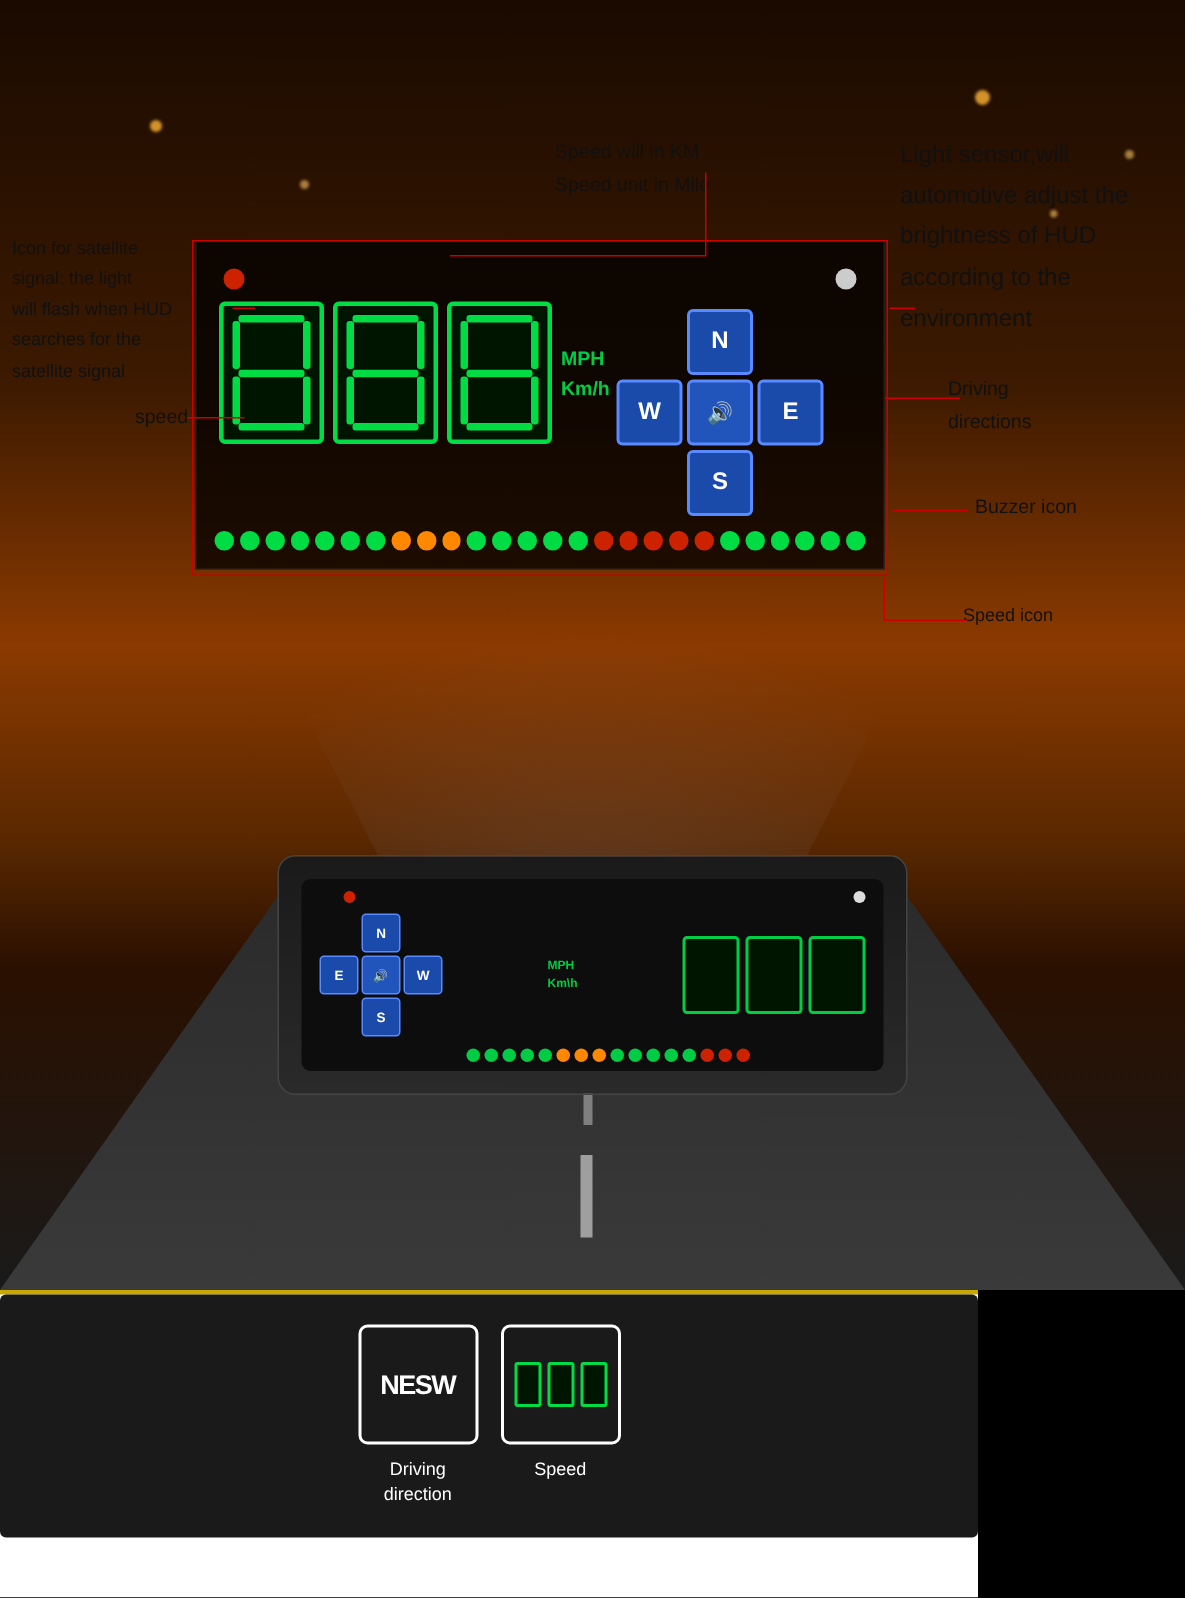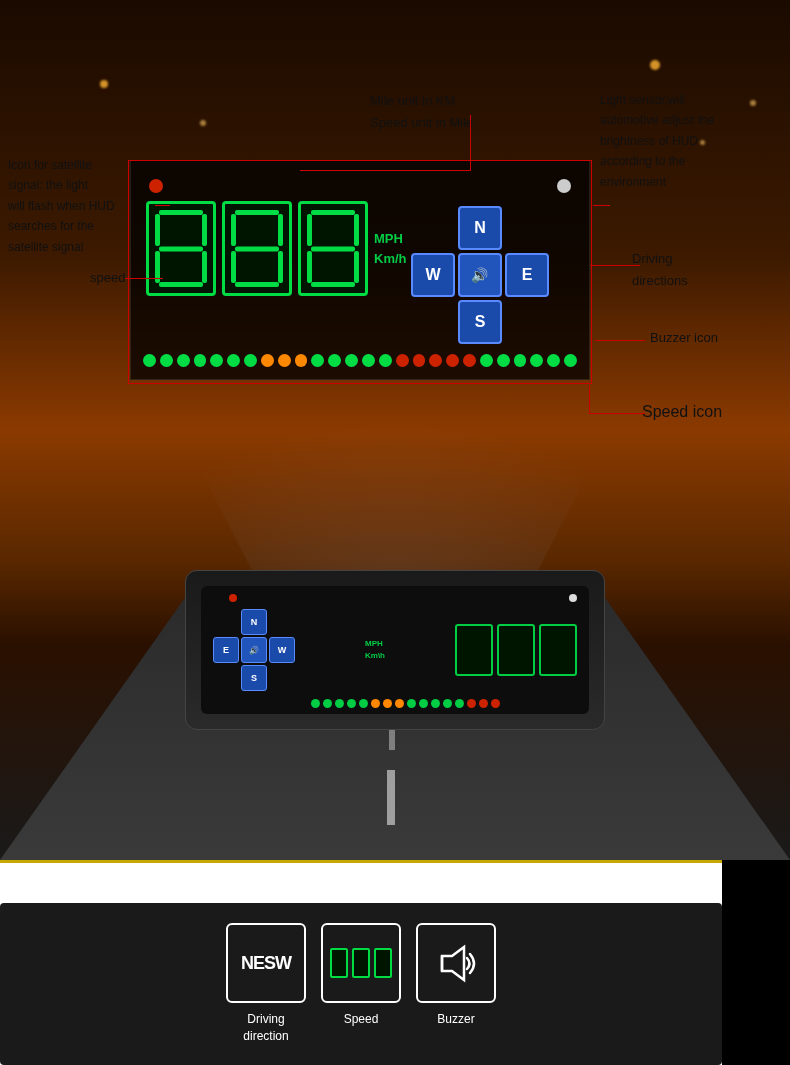--- a/index.html
+++ b/index.html
@@ -416,7 +416,7 @@
   <div style="position:absolute;top:278px;left:125px;width:38px;height:1px;background:#cc0000;"></div>
 
   <div class="ann-speed-unit annotation">
-    <div style="font-size:13px;color:#111;">Mile unit in KM</div>
+    <div style="font-size:13px;color:#111;">Speed will in KM</div>
     <div style="font-size:13px;color:#111;">Speed unit in Mile</div>
   </div>
 

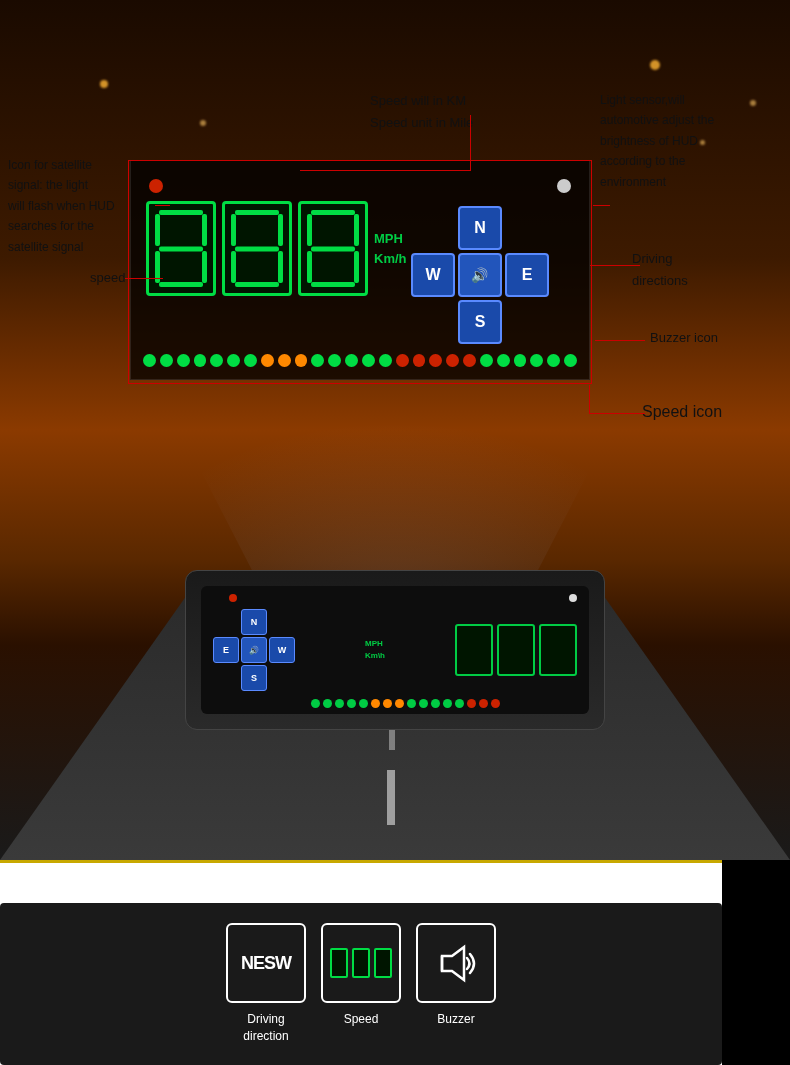--- a/index.html
+++ b/index.html
@@ -424,7 +424,7 @@
   <div style="position:absolute;top:170px;left:300px;width:171px;height:1px;background:#cc0000;"></div>
 
   <div class="ann-light annotation">
-    <span style="white-space:pre-line;font-size:12px;color:#111;line-height:1.7;">Light sensor,will
+    <span style="white-space:pre-line;font-size:16px;color:#111;line-height:1.7;">Light sensor,will
 automotive adjust the
 brightness of HUD
 according to the

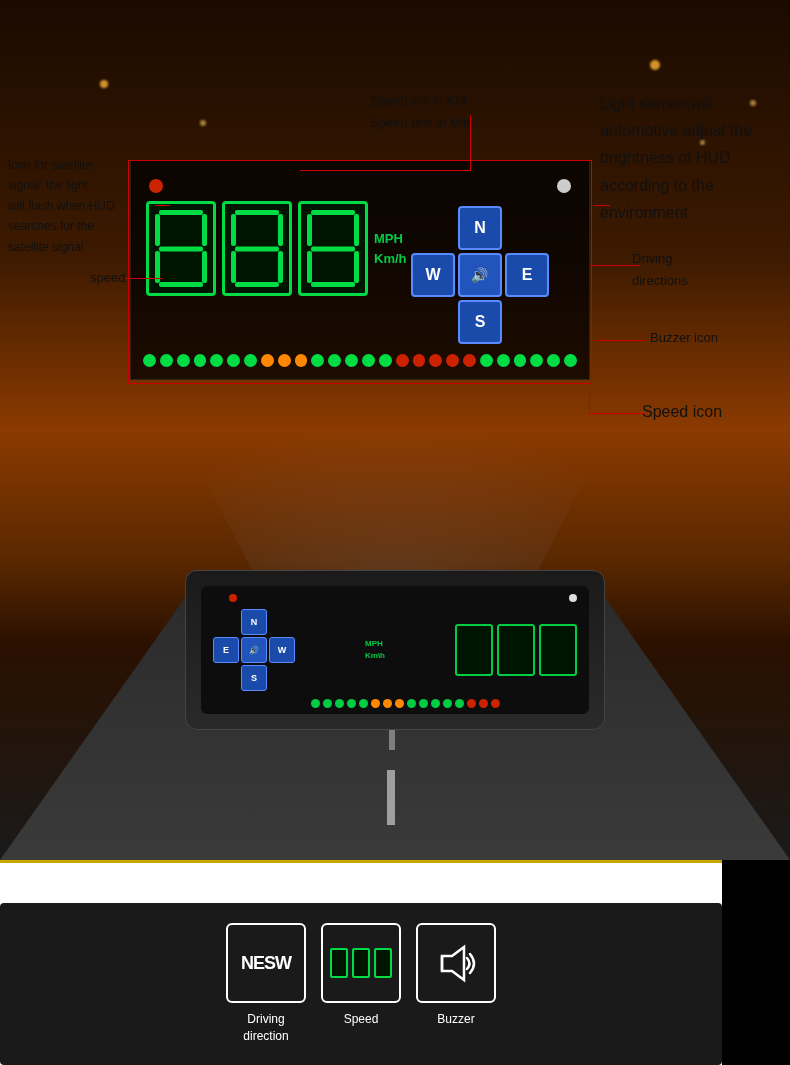--- a/index.html
+++ b/index.html
@@ -447,7 +447,7 @@
   <div style="position:absolute;top:340px;left:595px;width:50px;height:1px;background:#cc0000;"></div>
 
   <div class="ann-speed-icon annotation">
-    <span style="font-size:16px;color:#111;">Speed icon</span>
+    <span style="font-size:12px;color:#111;">Speed icon</span>
   </div>
 
   <div style="position:absolute;top:413px;left:590px;width:55px;height:1px;background:#cc0000;"></div>

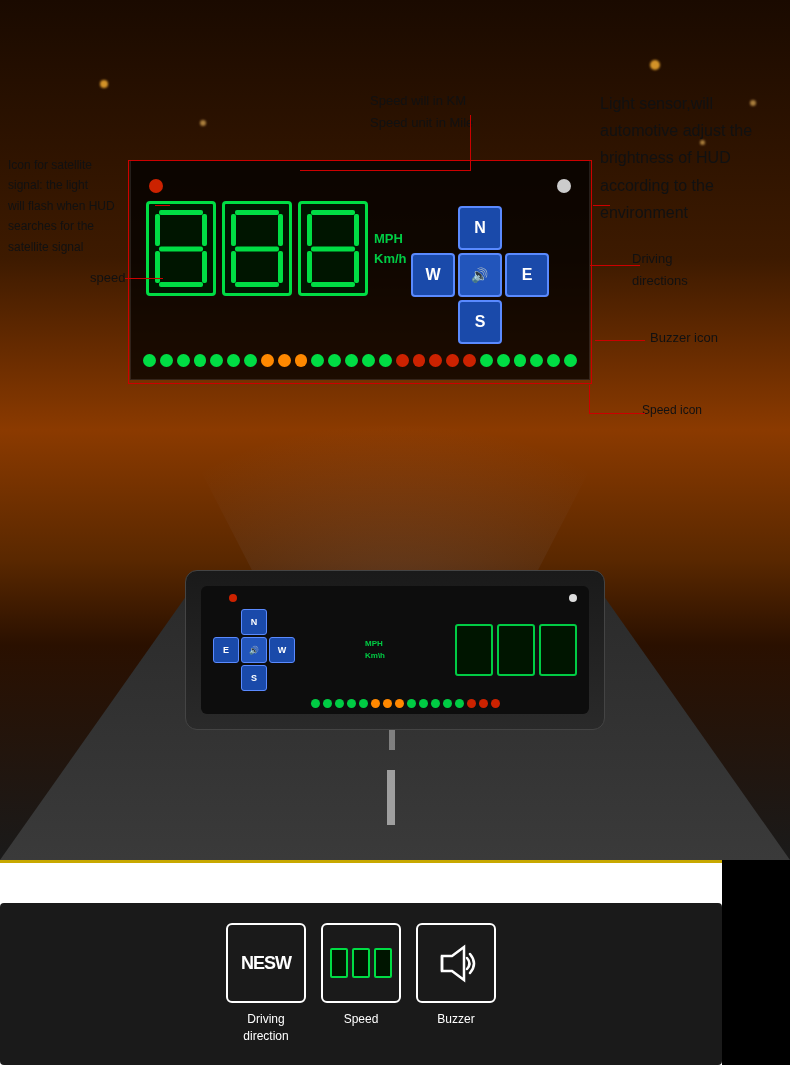--- a/index.html
+++ b/index.html
@@ -230,11 +230,11 @@
 
     
     .bottom-wrapper {
-      width: 722px;
+      width: 652px;
       background: #fff;
       height: 205px;
       display: flex;
-      align-items: flex-end;
+      align-items: flex-start;
       justify-content: center;
       border-top: 3px solid #c8a800;
     }

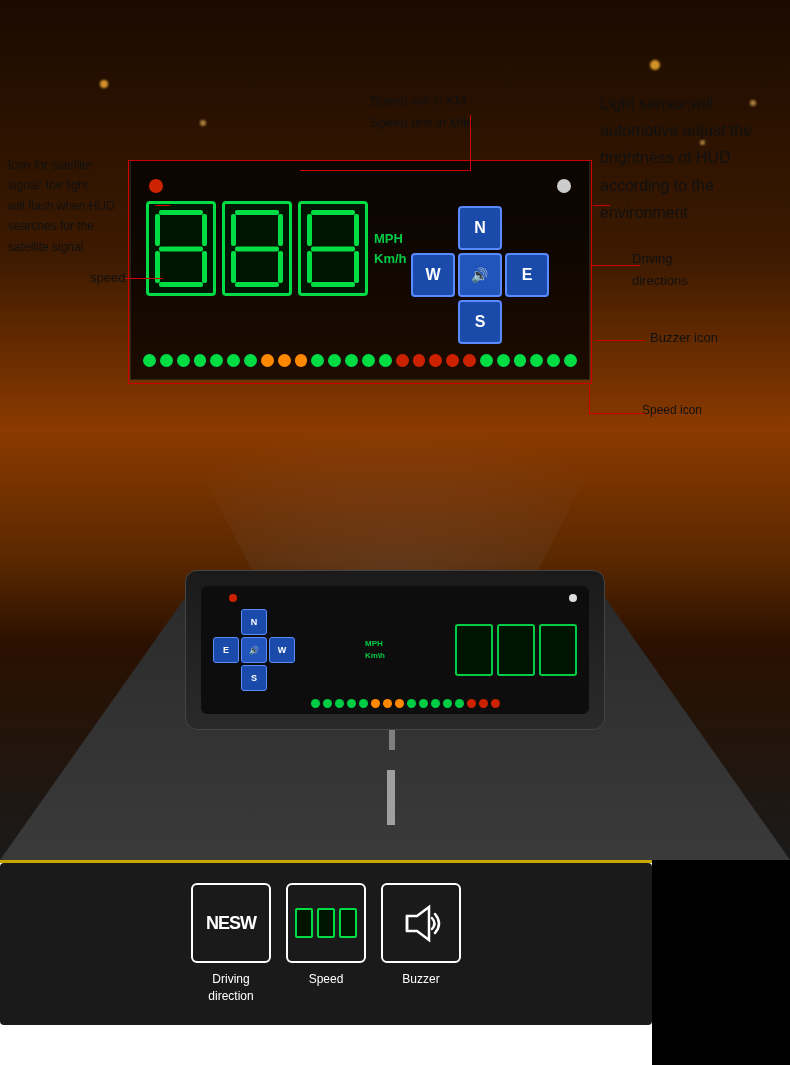--- a/index.html
+++ b/index.html
@@ -480,19 +480,6 @@
     </div>
 
 
-    <div class="icon-item">
-      <div class="icon-box">
-        <svg width="45" height="45" viewBox="0 0 45 45">
-
-          <polygon points="8,15 18,15 30,6 30,39 18,30 8,30" fill="none" stroke="#fff" stroke-width="2.5"></polygon>
-          <line x1="8" y1="15" x2="8" y2="30" stroke="#fff" stroke-width="2.5"></line>
-
-          <path d="M33,17 Q38,22.5 33,28" fill="none" stroke="#fff" stroke-width="2.5" stroke-linecap="round"></path>
-          <path d="M36,13 Q44,22.5 36,32" fill="none" stroke="#fff" stroke-width="2.5" stroke-linecap="round"></path>
-        </svg>
-      </div>
-      <span class="icon-label">Buzzer</span>
-    </div>
 
 
 

